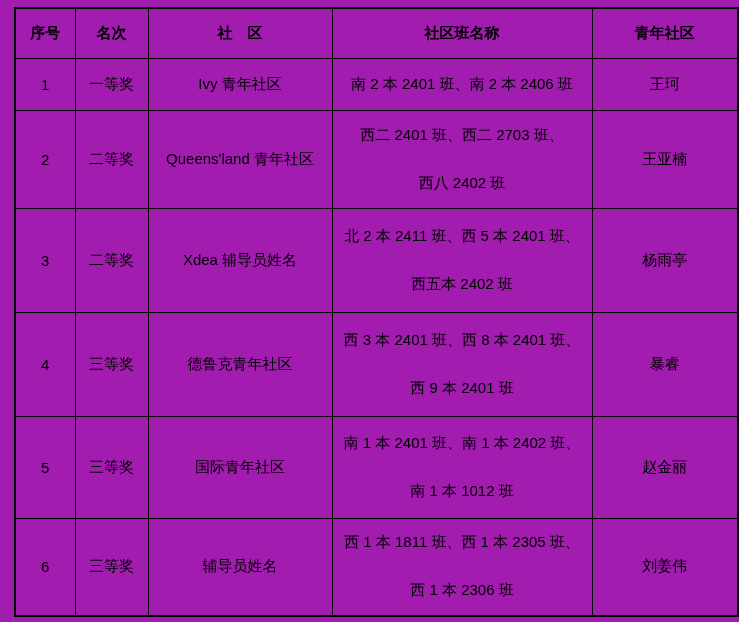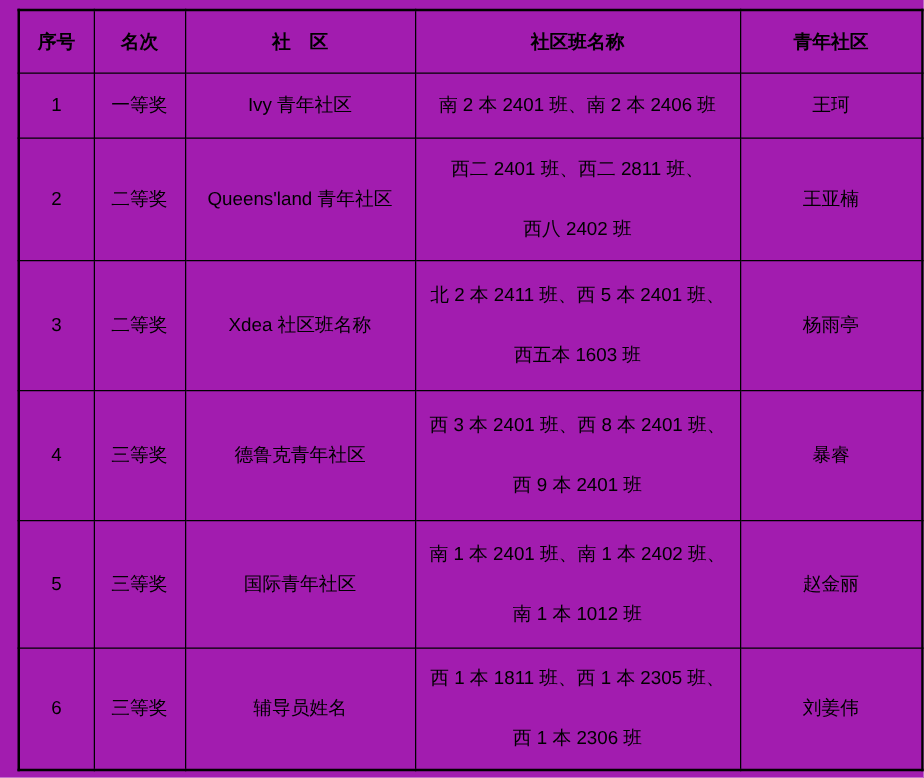--- a/index.html
+++ b/index.html
@@ -97,7 +97,7 @@
         <td>二等奖</td>
         <td>Queens'land 青年社区</td>
         <td class="classes">
-          <div class="line">西二 2401 班、西二 2811 班、</div>
+          <div class="line">西二 2401 班、西二 2703 班、</div>
           <div class="line">西八 2402 班</div>
         </td>
         <td>王亚楠</td>

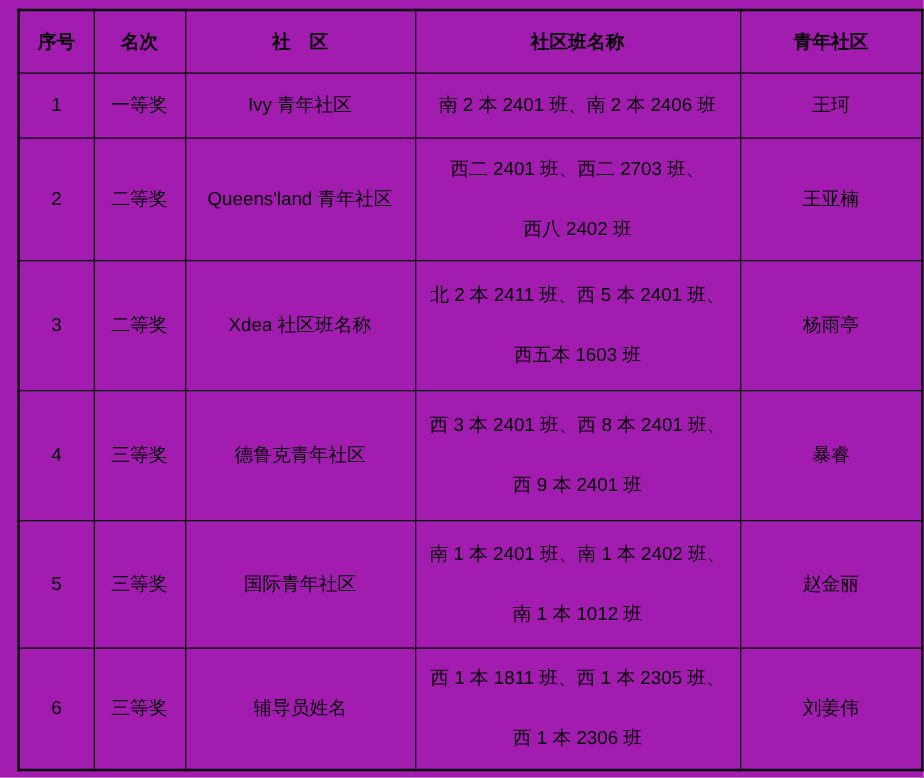--- a/index.html
+++ b/index.html
@@ -105,7 +105,7 @@
       <tr class="h-r3">
         <td>3</td>
         <td>二等奖</td>
-        <td>Xdea 社区班名称</td>
+        <td>Xdea 辅导员姓名</td>
         <td class="classes">
           <div class="line">北 2 本 2411 班、西 5 本 2401 班、</div>
           <div class="line">西五本 1603 班</div>

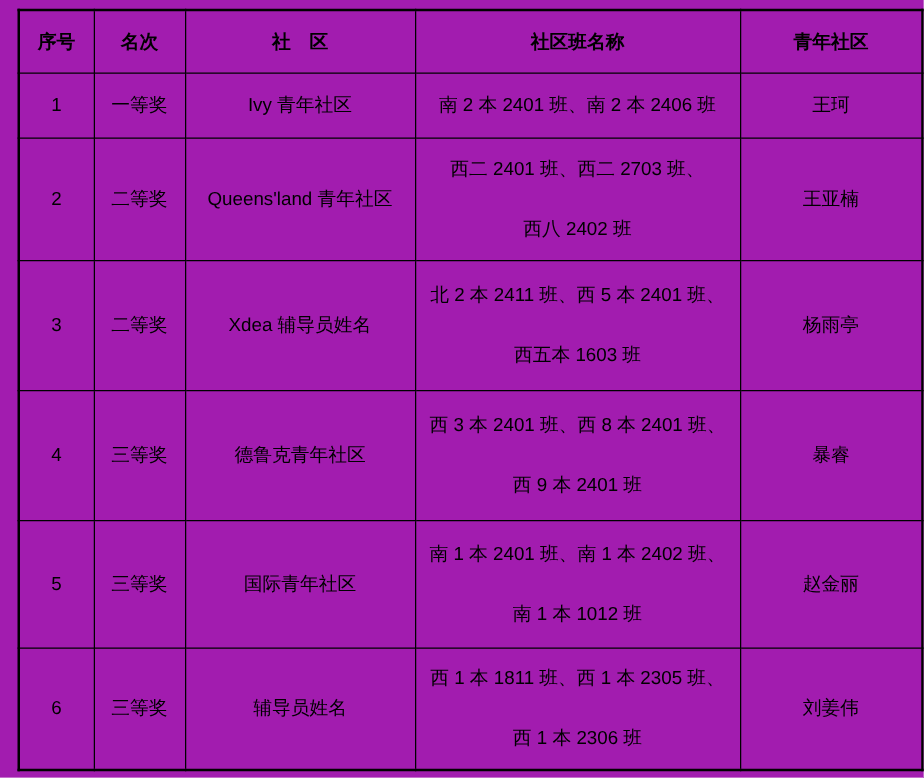--- a/index.html
+++ b/index.html
@@ -108,7 +108,7 @@
         <td>Xdea 辅导员姓名</td>
         <td class="classes">
           <div class="line">北 2 本 2411 班、西 5 本 2401 班、</div>
-          <div class="line">西五本 1603 班</div>
+          <div class="line">西五本 2402 班</div>
         </td>
         <td>杨雨亭</td>
       </tr>

